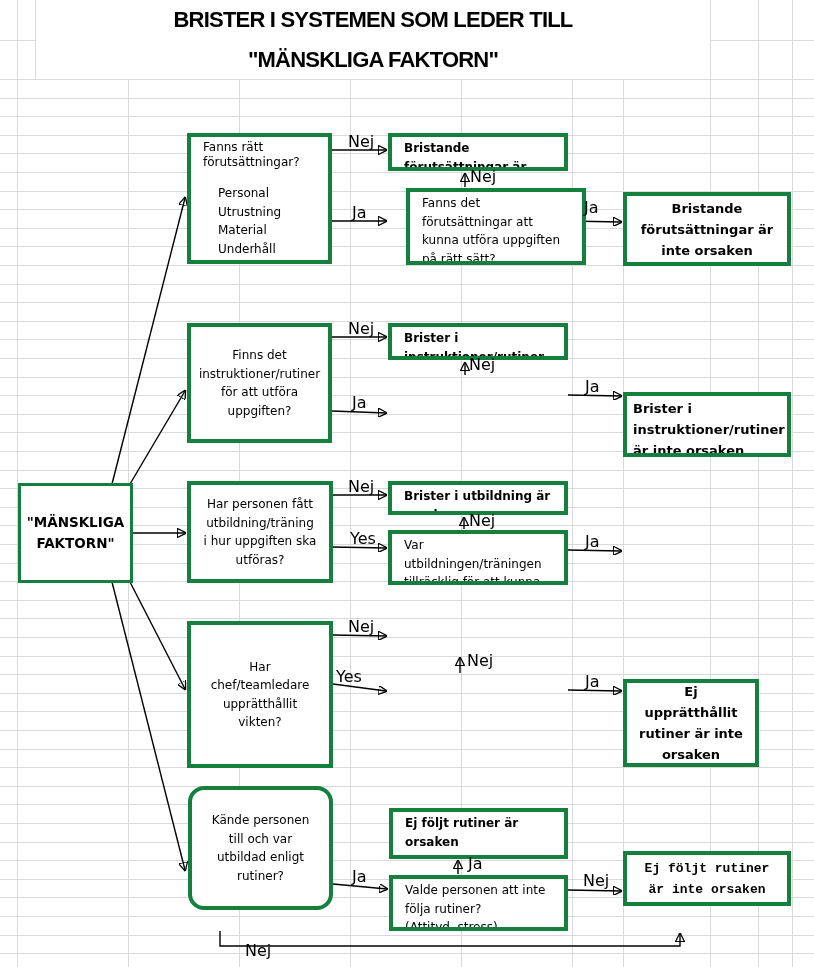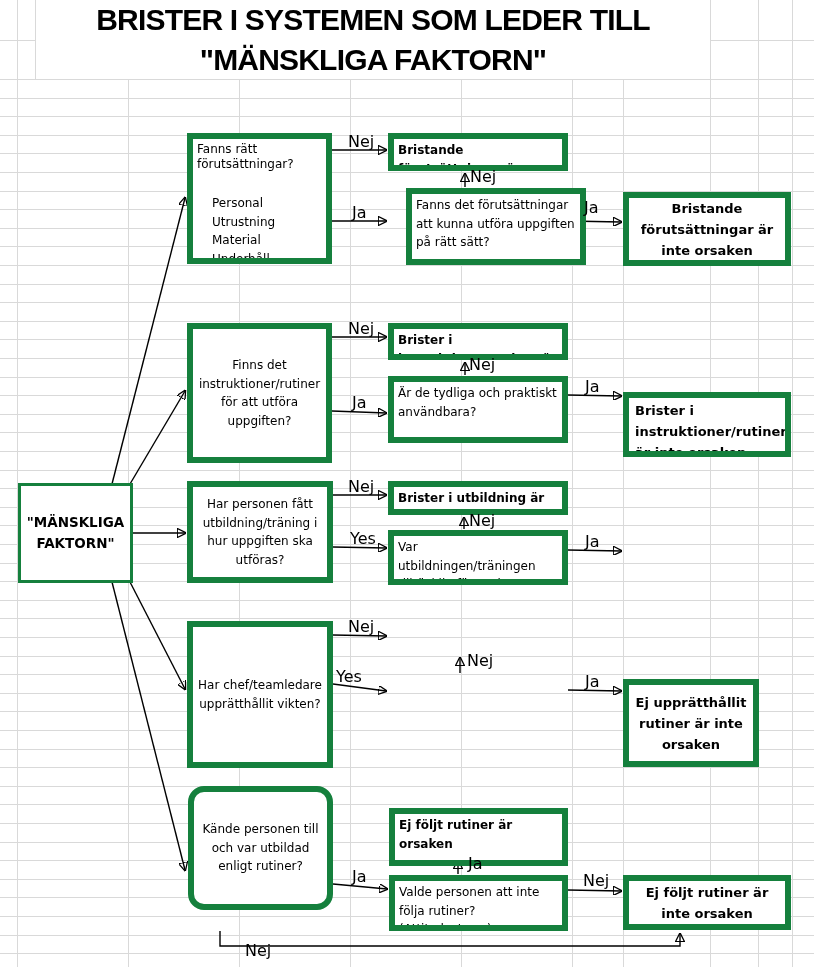--- a/index.html
+++ b/index.html
@@ -24,7 +24,7 @@
   
   .title-bg{position:absolute;left:36px;top:0;width:674px;height:79px;background:#fff;text-align:center;}
   .title-line{
-    font-family:"Liberation Sans",sans-serif;font-weight:bold;font-size:30px;
+    font-family:"Liberation Sans",sans-serif;font-weight:bold;font-size:22px;
     letter-spacing:-0.8px;line-height:40px;white-space:nowrap;
   }
   

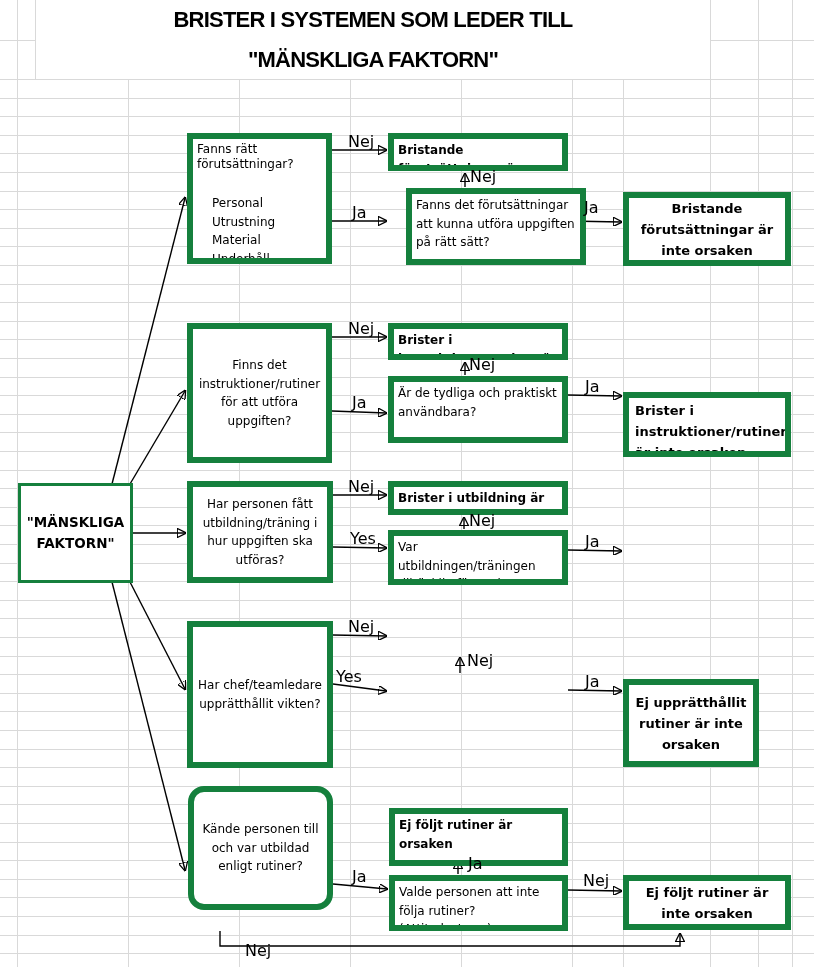--- a/index.html
+++ b/index.html
@@ -29,8 +29,8 @@
   }
   
   .box{
-    position:absolute;background:#fff;border:6px solid #15803d;box-sizing:border-box;
-    font-size:12px;line-height:18.5px;padding:2px 4px;overflow:hidden;
+    position:absolute;background:#fff;border:4px solid #15803d;box-sizing:border-box;
+    font-size:12px;line-height:18.5px;padding:2px 12px;overflow:hidden;
   }
   .bold{font-weight:bold;}
   .center{display:flex;align-items:center;justify-content:center;text-align:center;}

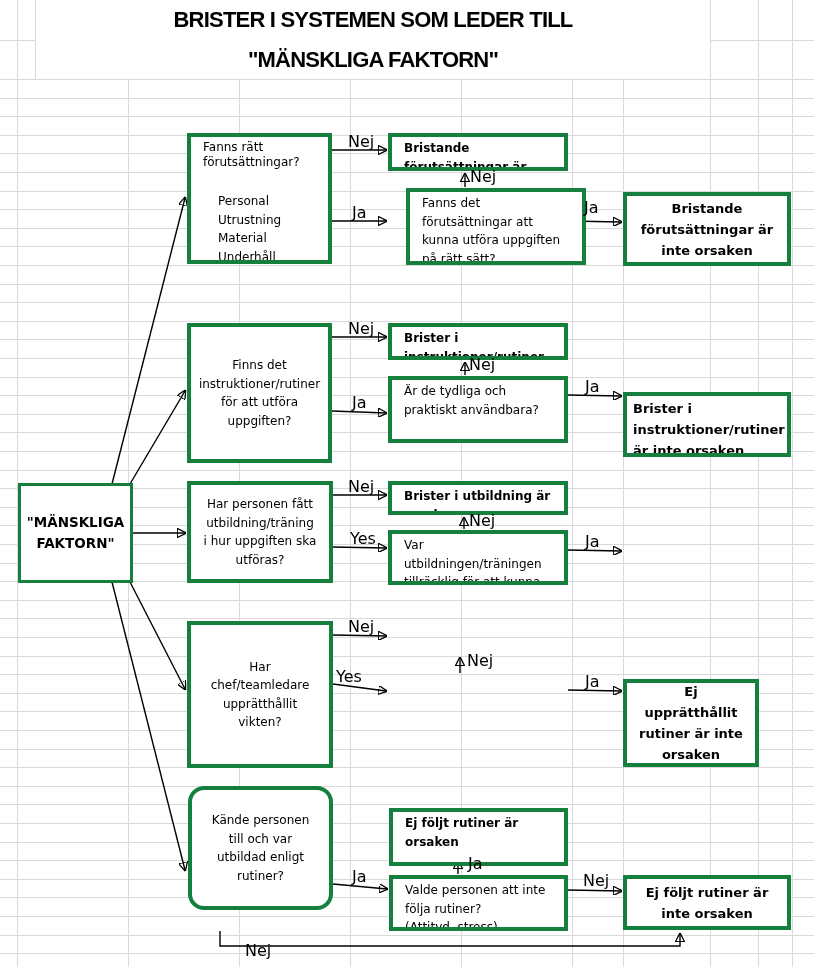--- a/index.html
+++ b/index.html
@@ -36,7 +36,7 @@
   .center{display:flex;align-items:center;justify-content:center;text-align:center;}
   .root-box{border-width:3px;font-size:13.5px;line-height:21px;}
   .result{font-size:13px;line-height:21px;}
-  .q-items{margin-top:22px;}
+  .q-items{margin-top:14px;}
   .q-item{padding-left:15px;}
   .sub-item{padding-left:13px;}
   

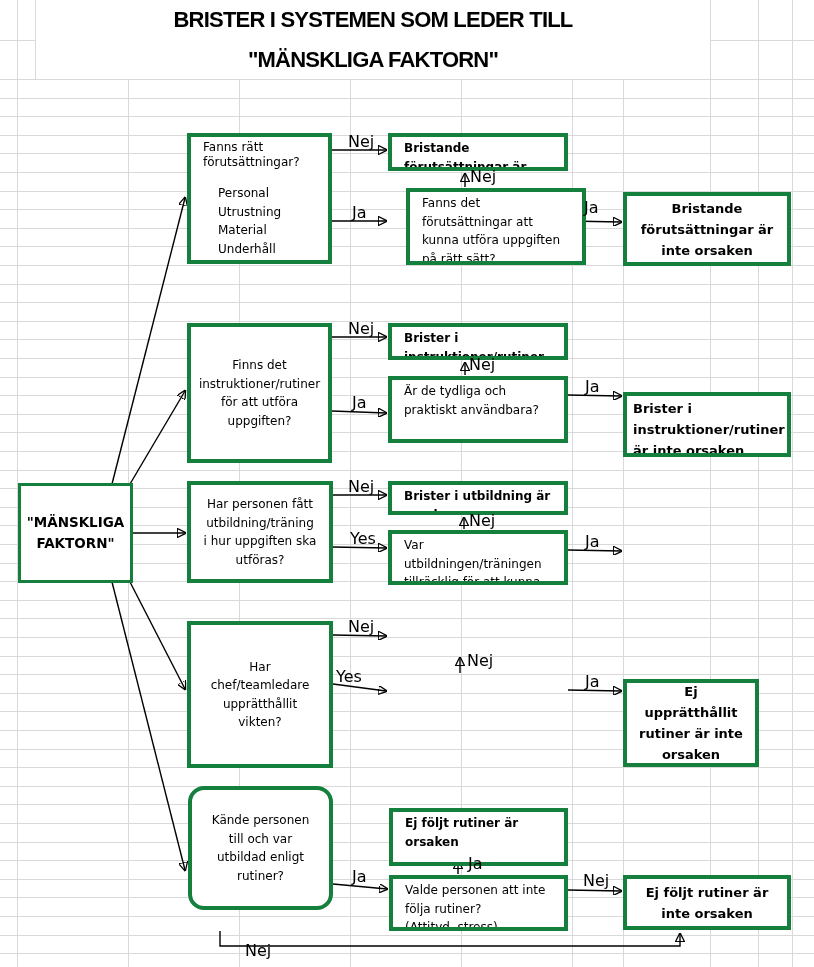--- a/index.html
+++ b/index.html
@@ -132,7 +132,7 @@
   <div class="lbl" style="left:584px;top:201px;">Ja</div>
   <div class="box bold center result" style="left:623px;top:192px;width:168px;height:74px;">Bristande förutsättningar är inte orsaken</div>
 
-  <div class="box center" style="left:187px;top:323px;width:145px;height:140px;">Finns det instruktioner/rutiner för att utföra uppgiften?</div>
+  <div class="box center" style="left:187px;top:323px;width:145px;height:120px;">Finns det instruktioner/rutiner för att utföra uppgiften?</div>
   <div class="lbl" style="left:348px;top:322px;">Nej</div>
   <div class="box bold" style="left:388px;top:323px;width:180px;height:37px;">Brister i instruktioner/rutiner är orsaken</div>
   <div class="lbl" style="left:469px;top:358px;">Nej</div>

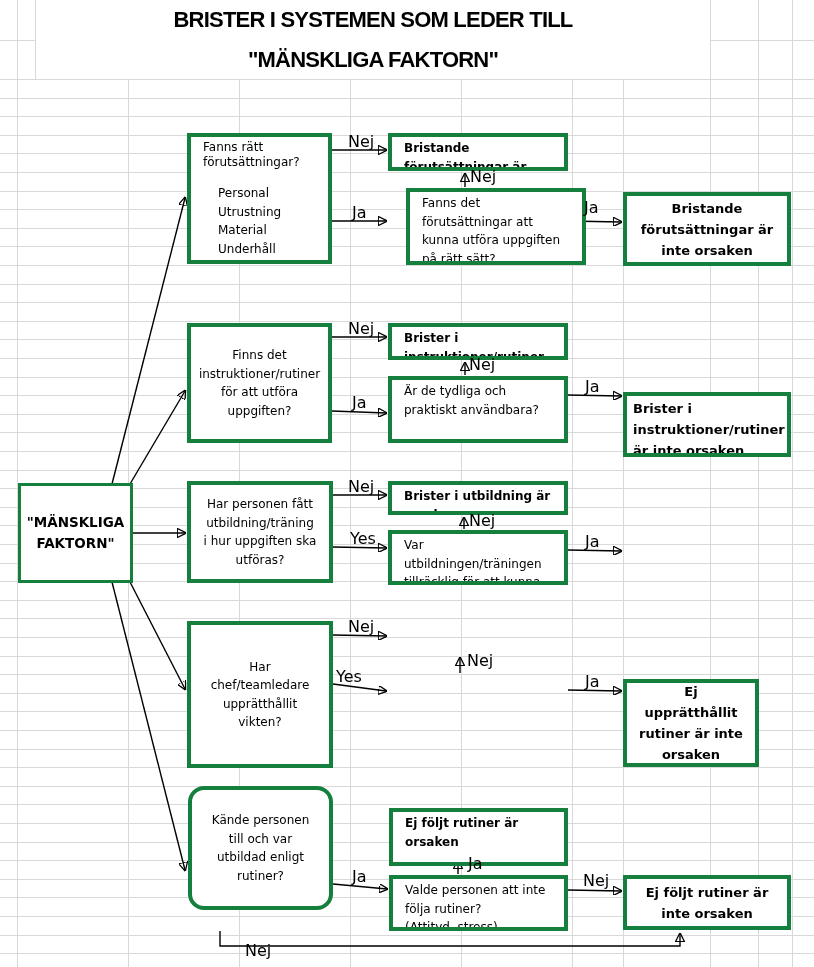--- a/index.html
+++ b/index.html
@@ -137,7 +137,6 @@
   <div class="box bold" style="left:388px;top:323px;width:180px;height:37px;">Brister i instruktioner/rutiner är orsaken</div>
   <div class="lbl" style="left:469px;top:358px;">Nej</div>
   <div class="lbl" style="left:352px;top:396px;">Ja</div>
-  <div class="box" style="left:388px;top:376px;width:180px;height:67px;">Är de tydliga och praktiskt användbara?</div>
   <div class="lbl" style="left:585px;top:380px;">Ja</div>
   <div class="box bold result" style="left:623px;top:392px;width:168px;height:65px;padding-left:6px;">Brister i instruktioner/rutiner är inte orsaken</div>
 

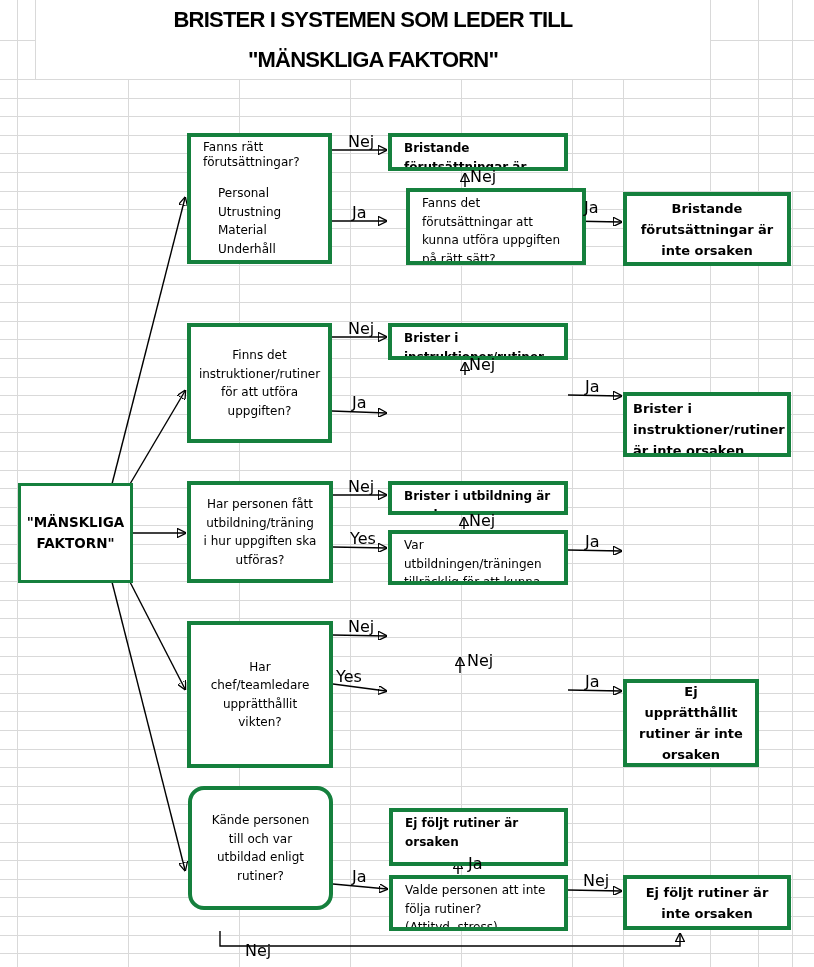--- a/index.html
+++ b/index.html
@@ -156,7 +156,7 @@
   <div class="box bold center result" style="left:623px;top:679px;width:136px;height:88px;">Ej upprätthållit rutiner är inte orsaken</div>
 
   <div class="box center" style="left:188px;top:786px;width:145px;height:124px;border-radius:16px;">Kände personen till och var utbildad enligt rutiner?</div>
-  <div class="box bold" style="left:389px;top:808px;width:179px;height:58px;">Ej följt rutiner är orsaken</div>
+  <div class="box bold" style="left:389px;top:808px;width:179px;height:51px;">Ej följt rutiner är orsaken</div>
   <div class="lbl" style="left:468px;top:857px;">Ja</div>
   <div class="lbl" style="left:352px;top:870px;">Ja</div>
   <div class="box" style="left:389px;top:875px;width:179px;height:56px;">

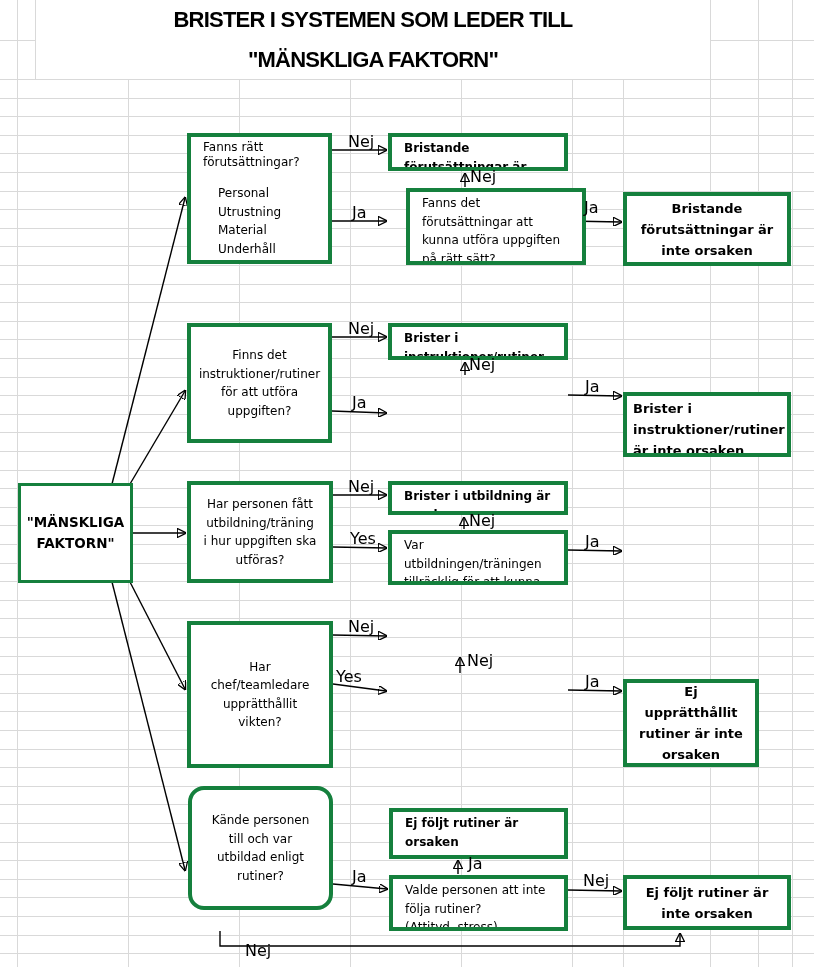--- a/index.html
+++ b/index.html
@@ -164,7 +164,7 @@
     <div>(Attityd, stress)</div>
   </div>
   <div class="lbl" style="left:583px;top:874px;">Nej</div>
-  <div class="box bold center result" style="left:623px;top:875px;width:168px;height:55px;">Ej följt rutiner är inte orsaken</div>
+  <div class="box bold center result" style="left:623px;top:851px;width:168px;height:55px;font-family:Liberation Mono, monospace;">Ej följt rutiner är inte orsaken</div>
   <div class="lbl" style="left:245px;top:944px;">Nej</div>
 
 </div>

